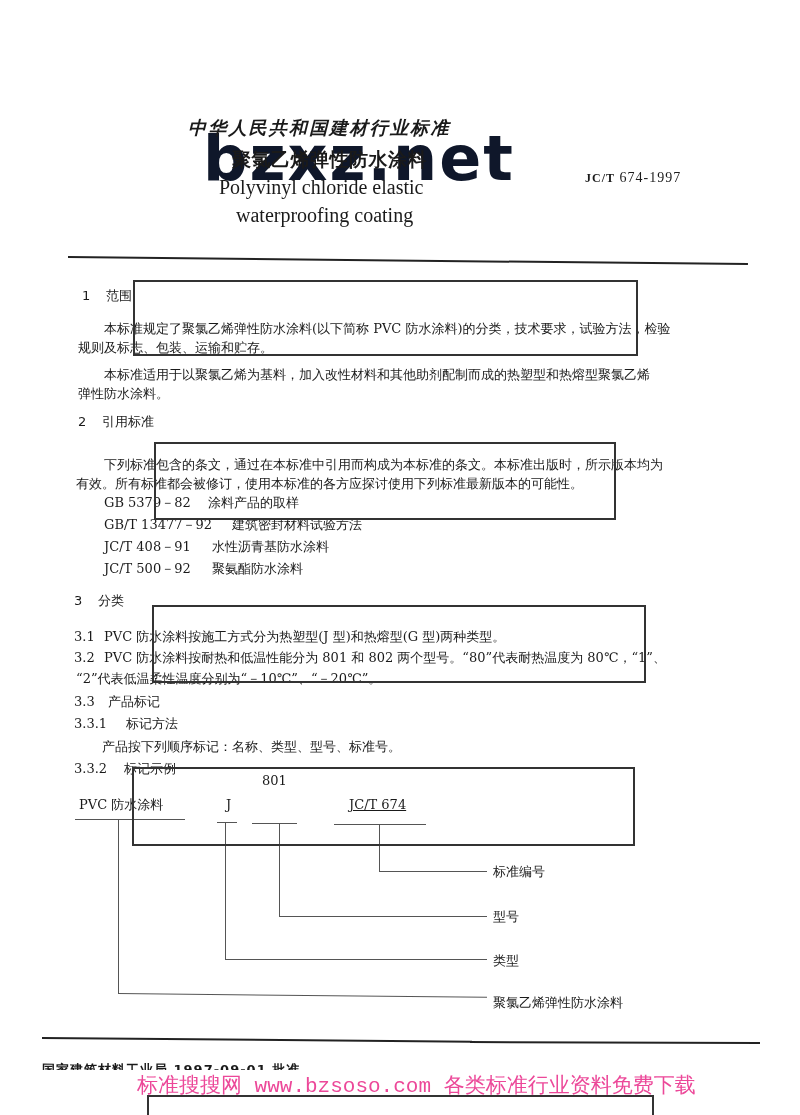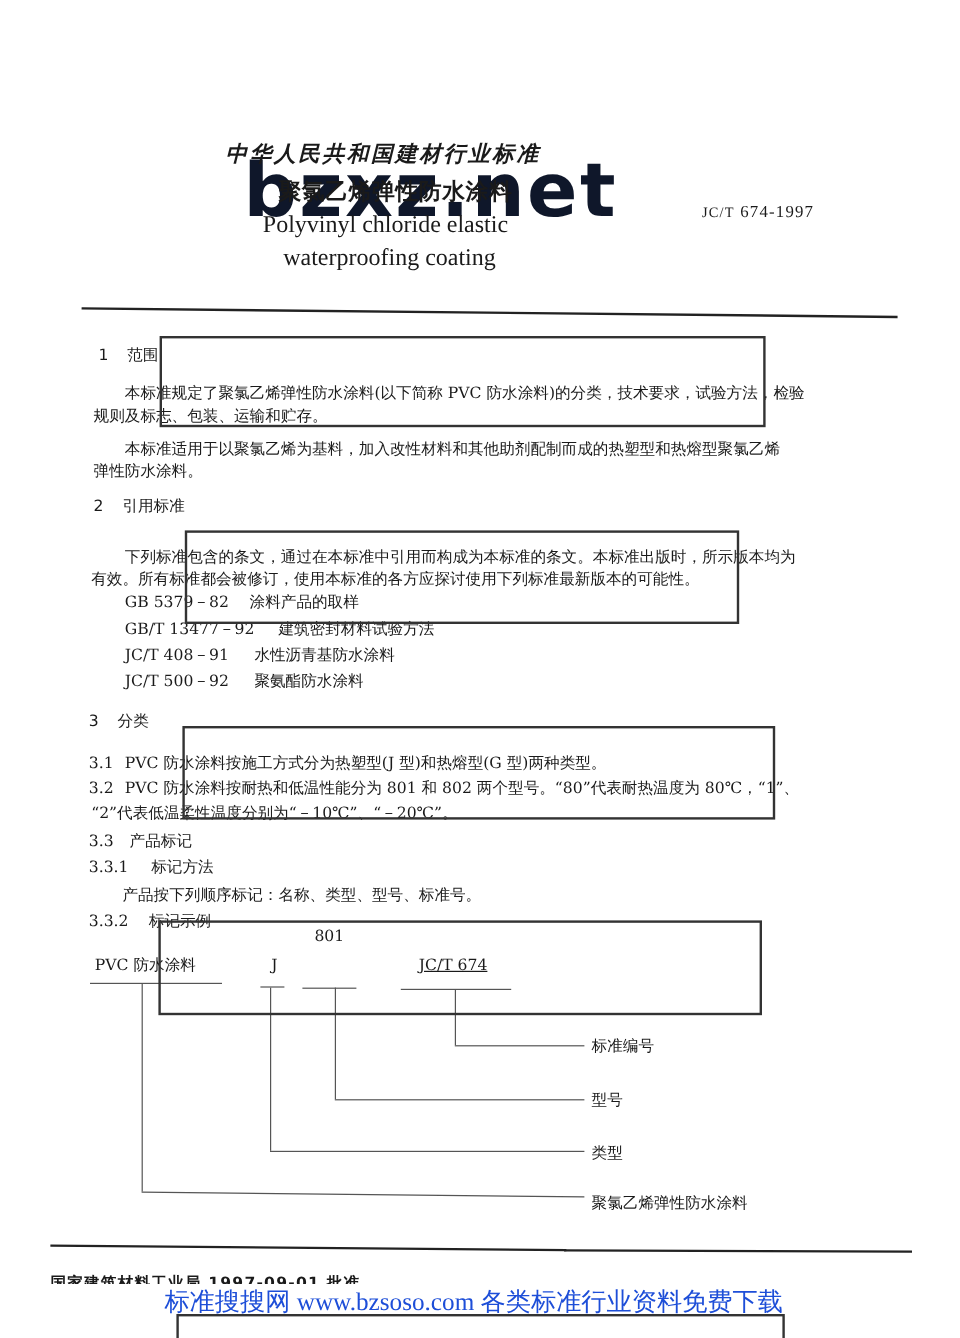--- a/index.html
+++ b/index.html
@@ -19,7 +19,7 @@
   .hdr-en1 { left:219px; top:176px; font-size:20px; z-index:1; font-family:"Liberation Serif",serif; }
   .hdr-en2 { left:236px; top:204px; font-size:20px; z-index:1; font-family:"Liberation Serif",serif; }
   .std-no { left:585px; top:170px; font-size:14px; letter-spacing:1px; font-family:"Liberation Serif",serif; z-index:1; }
-  .std-no b { font-weight:normal; font-size:12px; }
+  .std-no b { font-weight:bold; font-size:12px; }
   .hr-top { left:68px; top:256px; width:680px; height:0; border-top:2px solid #222; transform:rotate(0.6deg); transform-origin:left; }
   .hr-bot { left:42px; top:1037px; width:430px; border-top:2px solid #222; transform:rotate(0.5deg); transform-origin:left;}
   .hr-bot2 { left:470px; top:1041px; width:290px; border-top:2px solid #222; transform:rotate(0.2deg); transform-origin:left;}

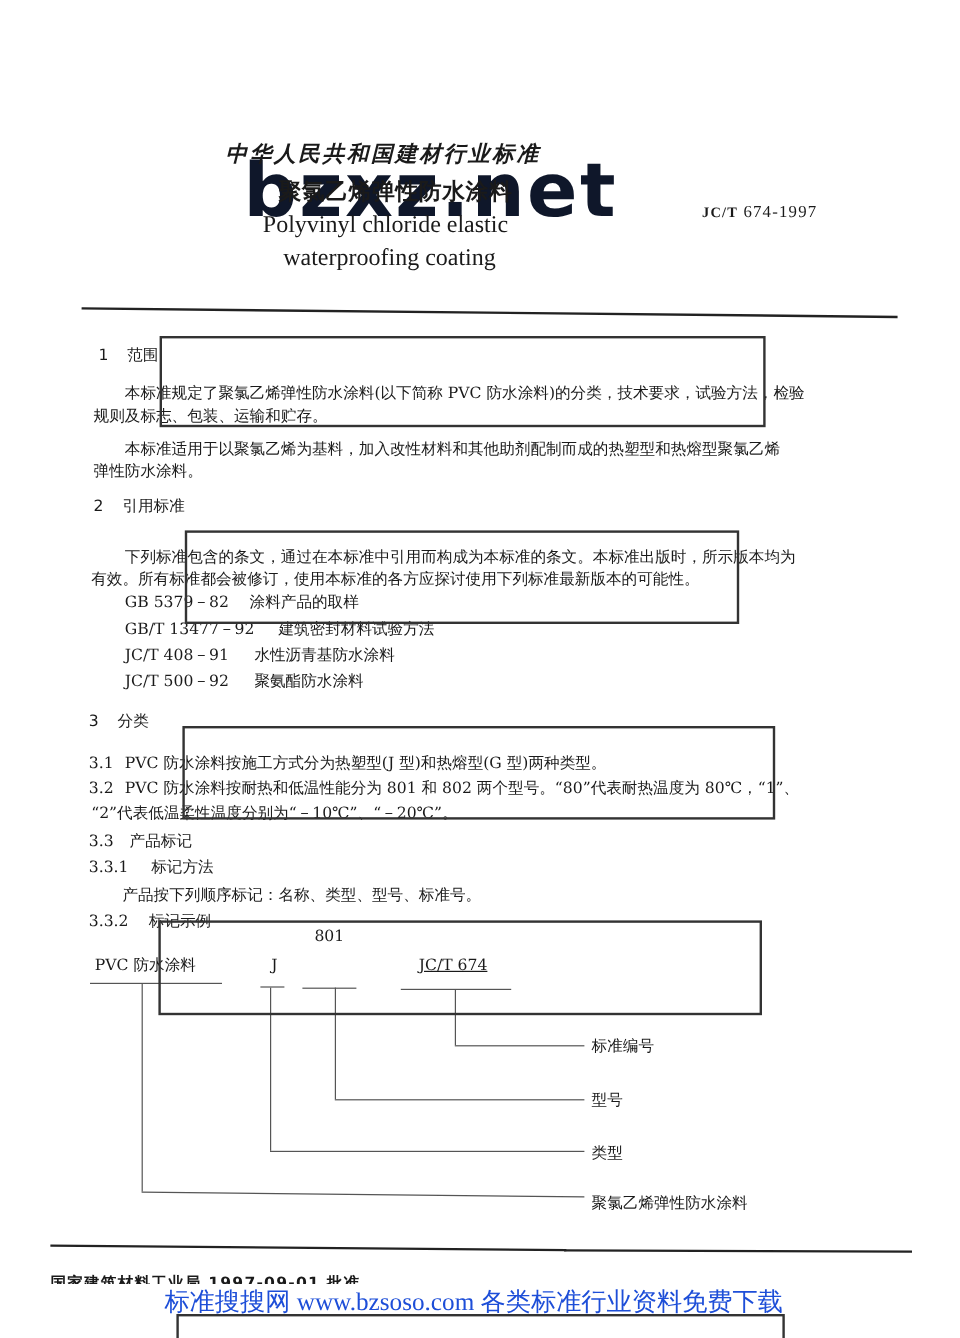--- a/index.html
+++ b/index.html
@@ -30,7 +30,7 @@
   .dline { background:#555; z-index:1; }
   .label { font-size:13px; font-family:"DejaVu Sans","Liberation Sans",sans-serif; }
   .footer-cut { left:42px; top:1050px; font-size:13px; font-weight:bold; font-family:"DejaVu Sans","Liberation Sans",sans-serif; height:9px; overflow:hidden; line-height:18px; letter-spacing:1px;margin-top:11px;}
-  .bz-banner { left:137px; top:1071px; font-size:21px; color:#1d4ed8; font-family:Liberation Serif, serif; letter-spacing:0px; white-space:nowrap; }
+  .bz-banner { left:137px; top:1071px; font-size:21px; color:#ec4899; font-family:Liberation Mono, monospace; letter-spacing:0px; white-space:nowrap; }
 </style>
 </head>
 <body>

